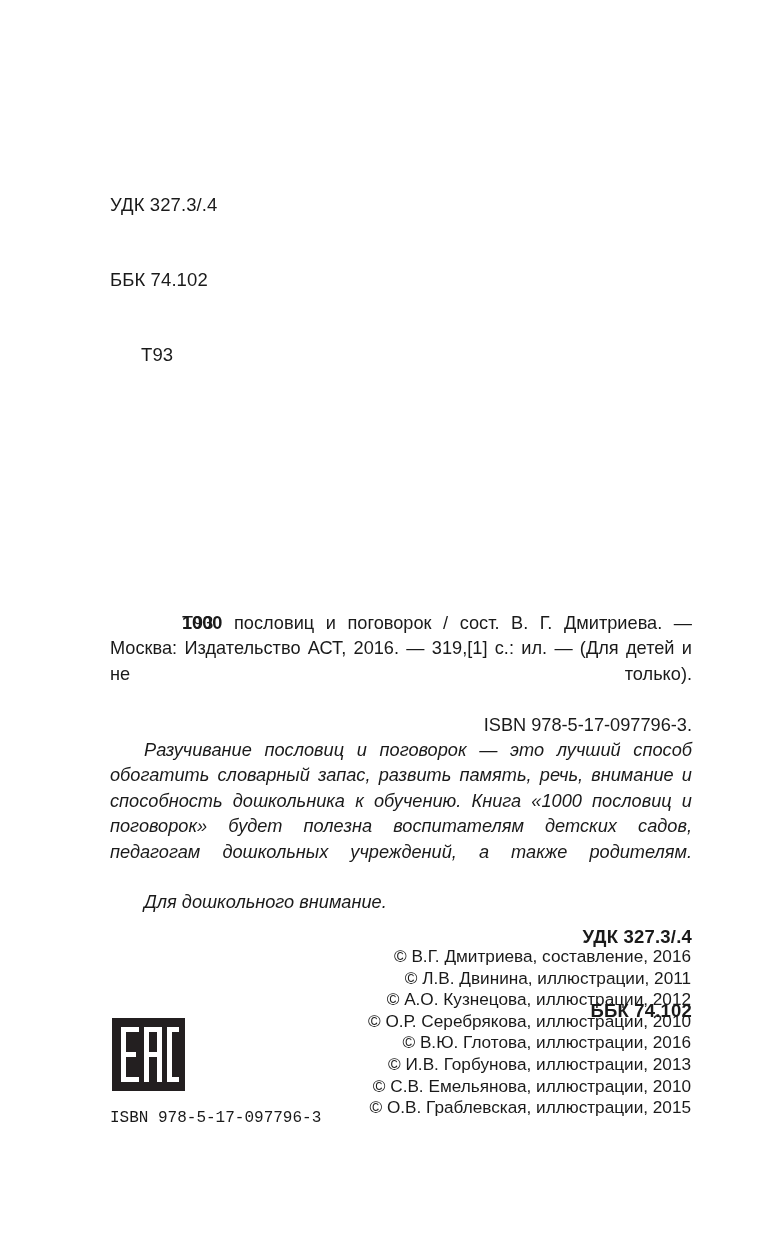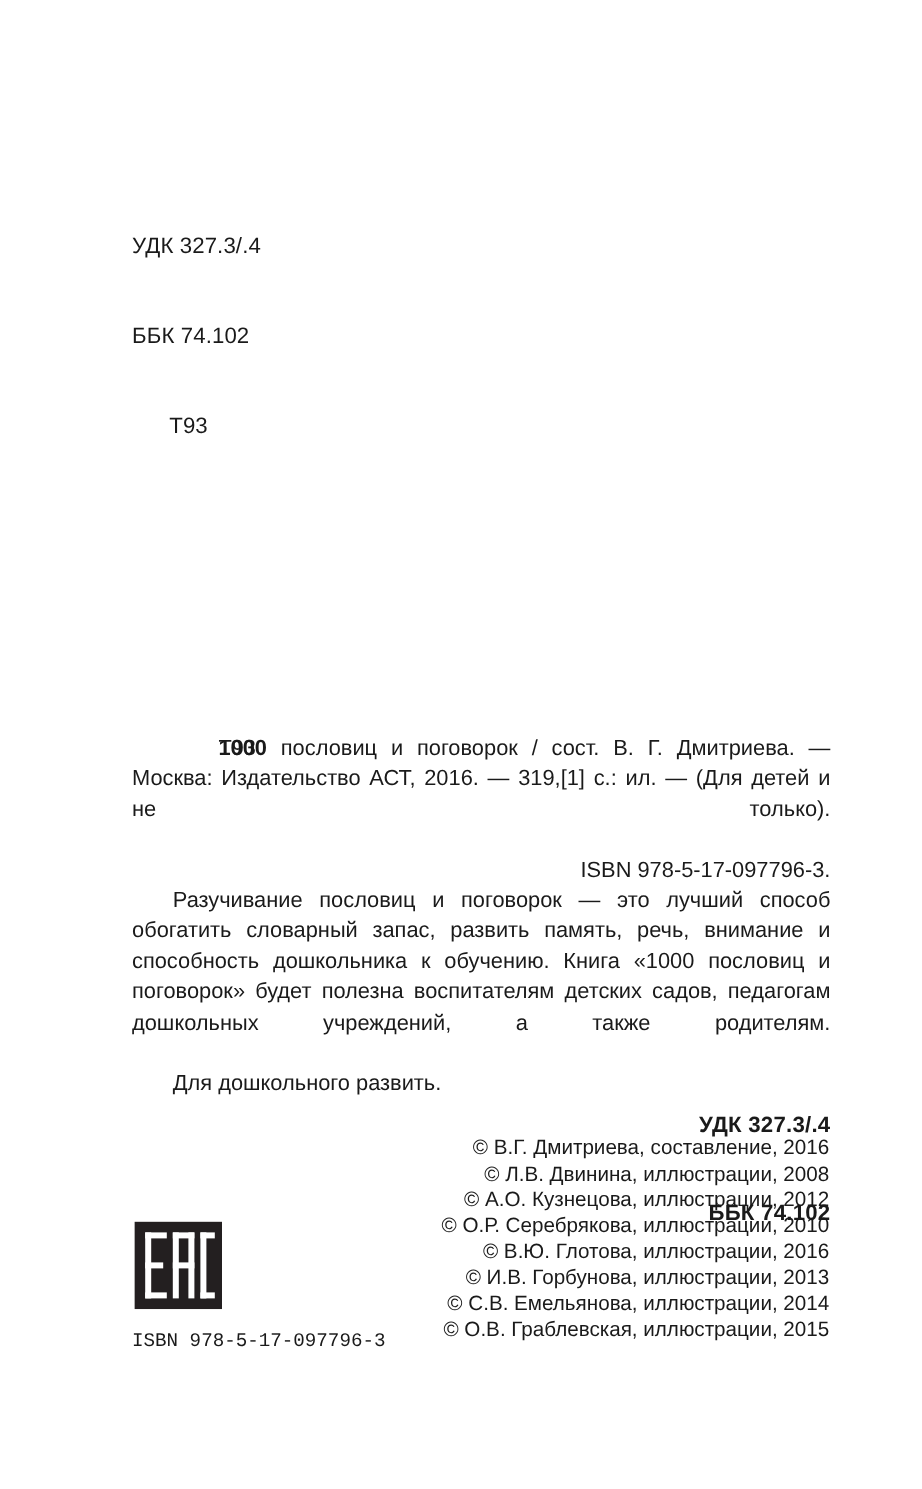--- a/index.html
+++ b/index.html
@@ -73,6 +73,7 @@
     font-size: 18.2px;
     line-height: 25.4px;
     hyphens: manual;
+    font-style: italic;
   }
   .para::after {
     content: "";

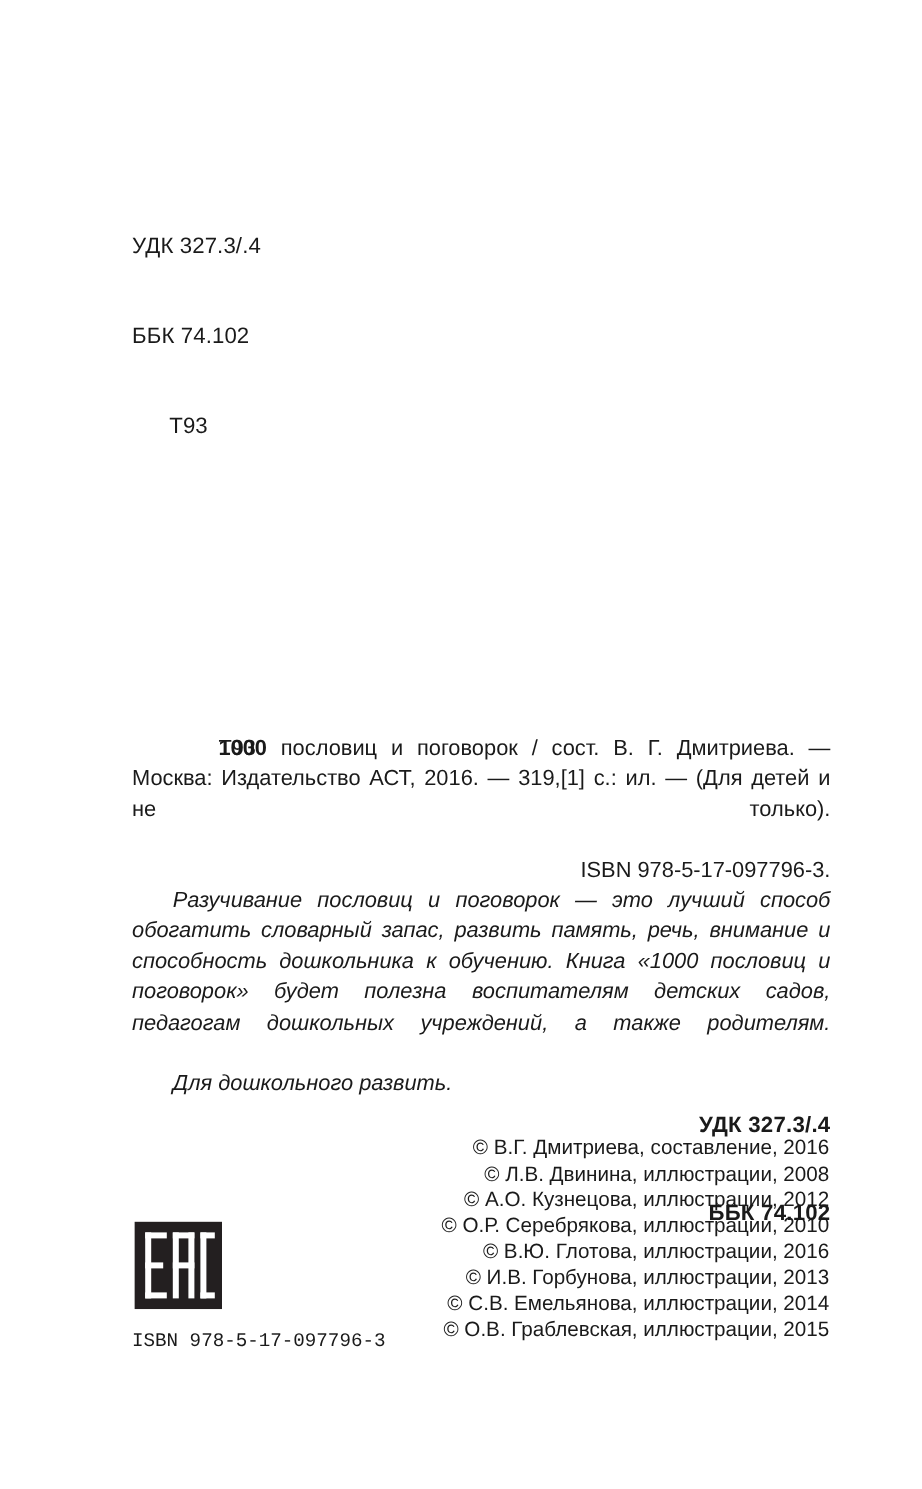--- a/index.html
+++ b/index.html
@@ -158,7 +158,7 @@
 
     <p class="para">Разучивание пословиц и поговорок — это лучший спо­соб обогатить словарный запас, развить память, речь, внимание и способность дошкольника к обучению. Книга «1000 пословиц и поговорок» будет полезна воспитателям детских садов, педагогам дошкольных учреждений, а также родителям.</p>
 
-    <p class="para last">Для дошкольного развить.</p>
+    <p class="para last">Для дошкольного внимание.</p>
   </div>
 
   <div class="codes-bold">

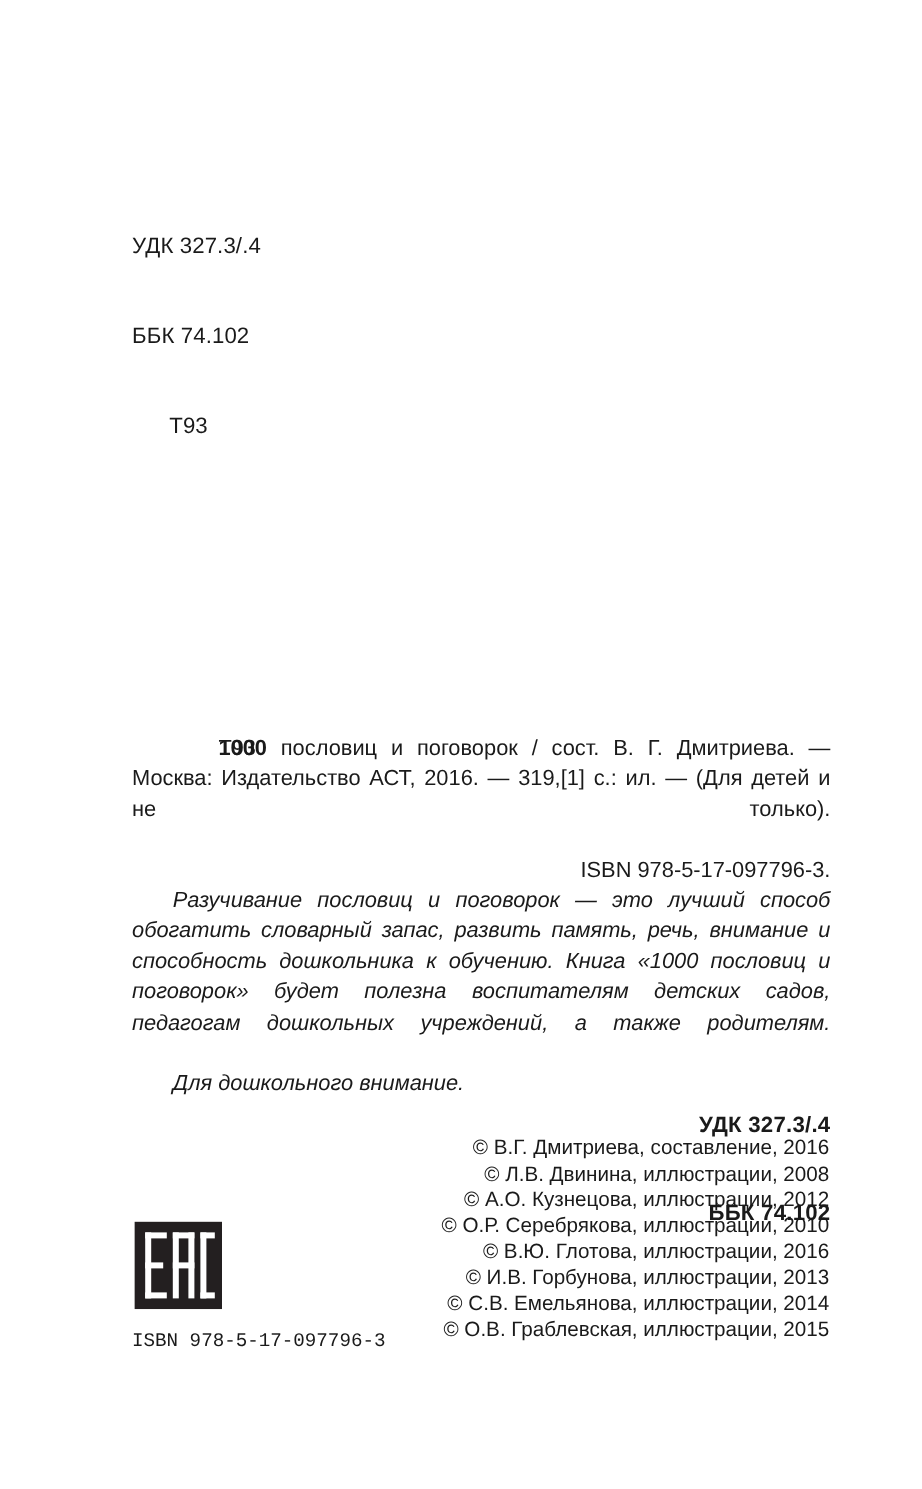--- a/index.html
+++ b/index.html
@@ -168,7 +168,7 @@
 
   <div class="copyright">
     <span class="c-line">© В.Г. Дмитриева, составление, 2016</span>
-    <span class="c-line">© Л.В. Двинина, иллюстрации, 2008</span>
+    <span class="c-line">© Л.В. Двинина, иллюстрации, 2011</span>
     <span class="c-line">© А.О. Кузнецова, иллюстрации, 2012</span>
     <span class="c-line">© О.Р. Серебрякова, иллюстрации, 2010</span>
     <span class="c-line">© В.Ю. Глотова, иллюстрации, 2016</span>

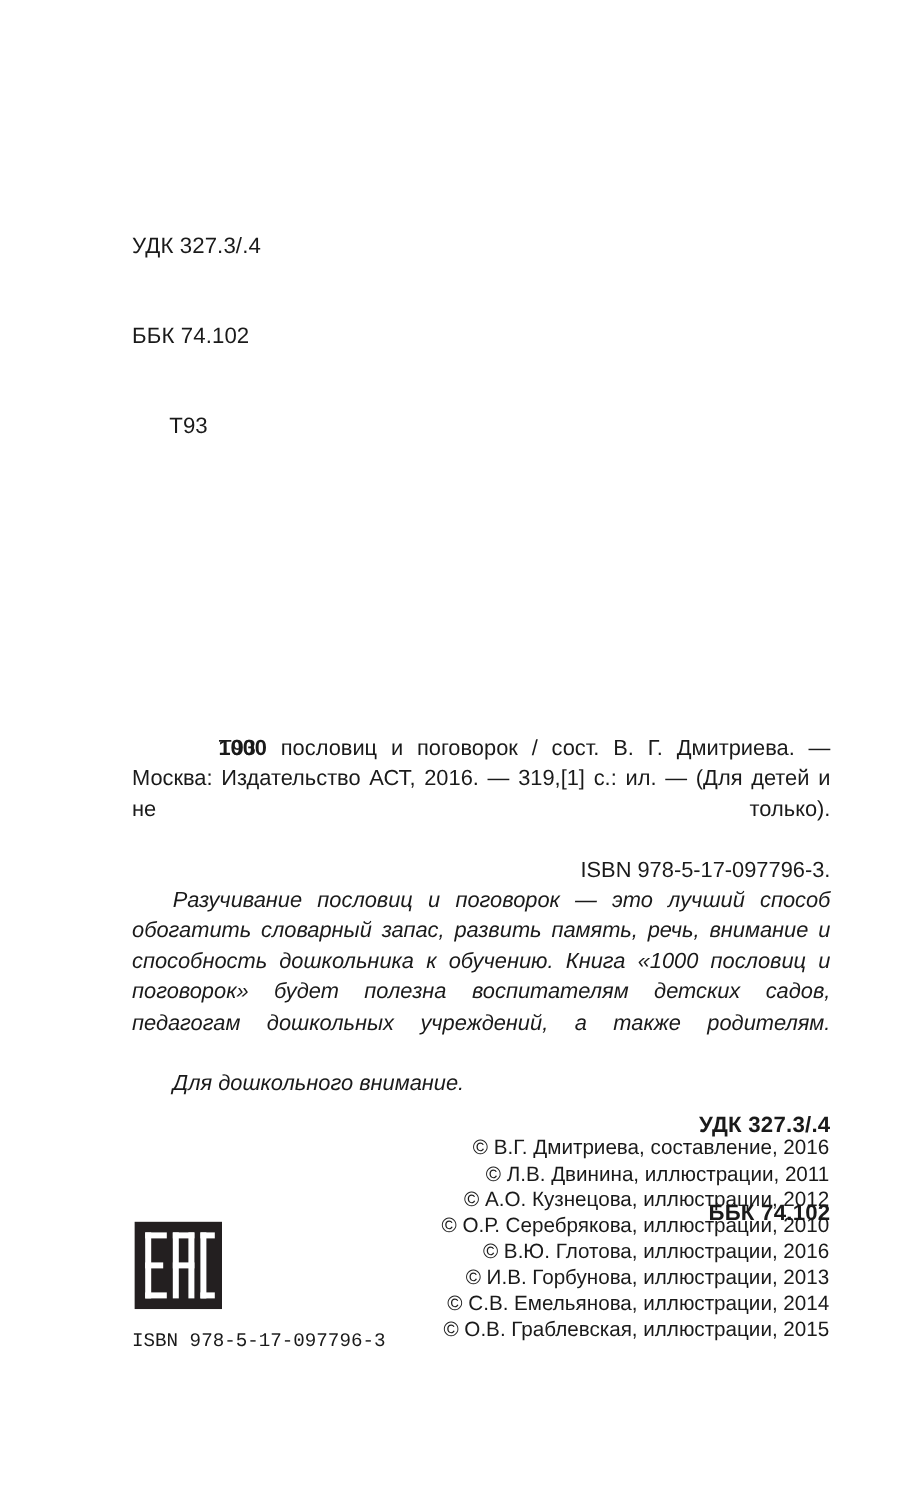--- a/index.html
+++ b/index.html
@@ -173,7 +173,7 @@
     <span class="c-line">© О.Р. Серебрякова, иллюстрации, 2010</span>
     <span class="c-line">© В.Ю. Глотова, иллюстрации, 2016</span>
     <span class="c-line">© И.В. Горбунова, иллюстрации, 2013</span>
-    <span class="c-line">© С.В. Емельянова, иллюстрации, 2014</span>
+    <span class="c-line">© С.В. Емельянова, иллюстрации, 2010</span>
     <span class="c-line">© О.В. Граблевская, иллюстрации, 2015</span>
   </div>
 

